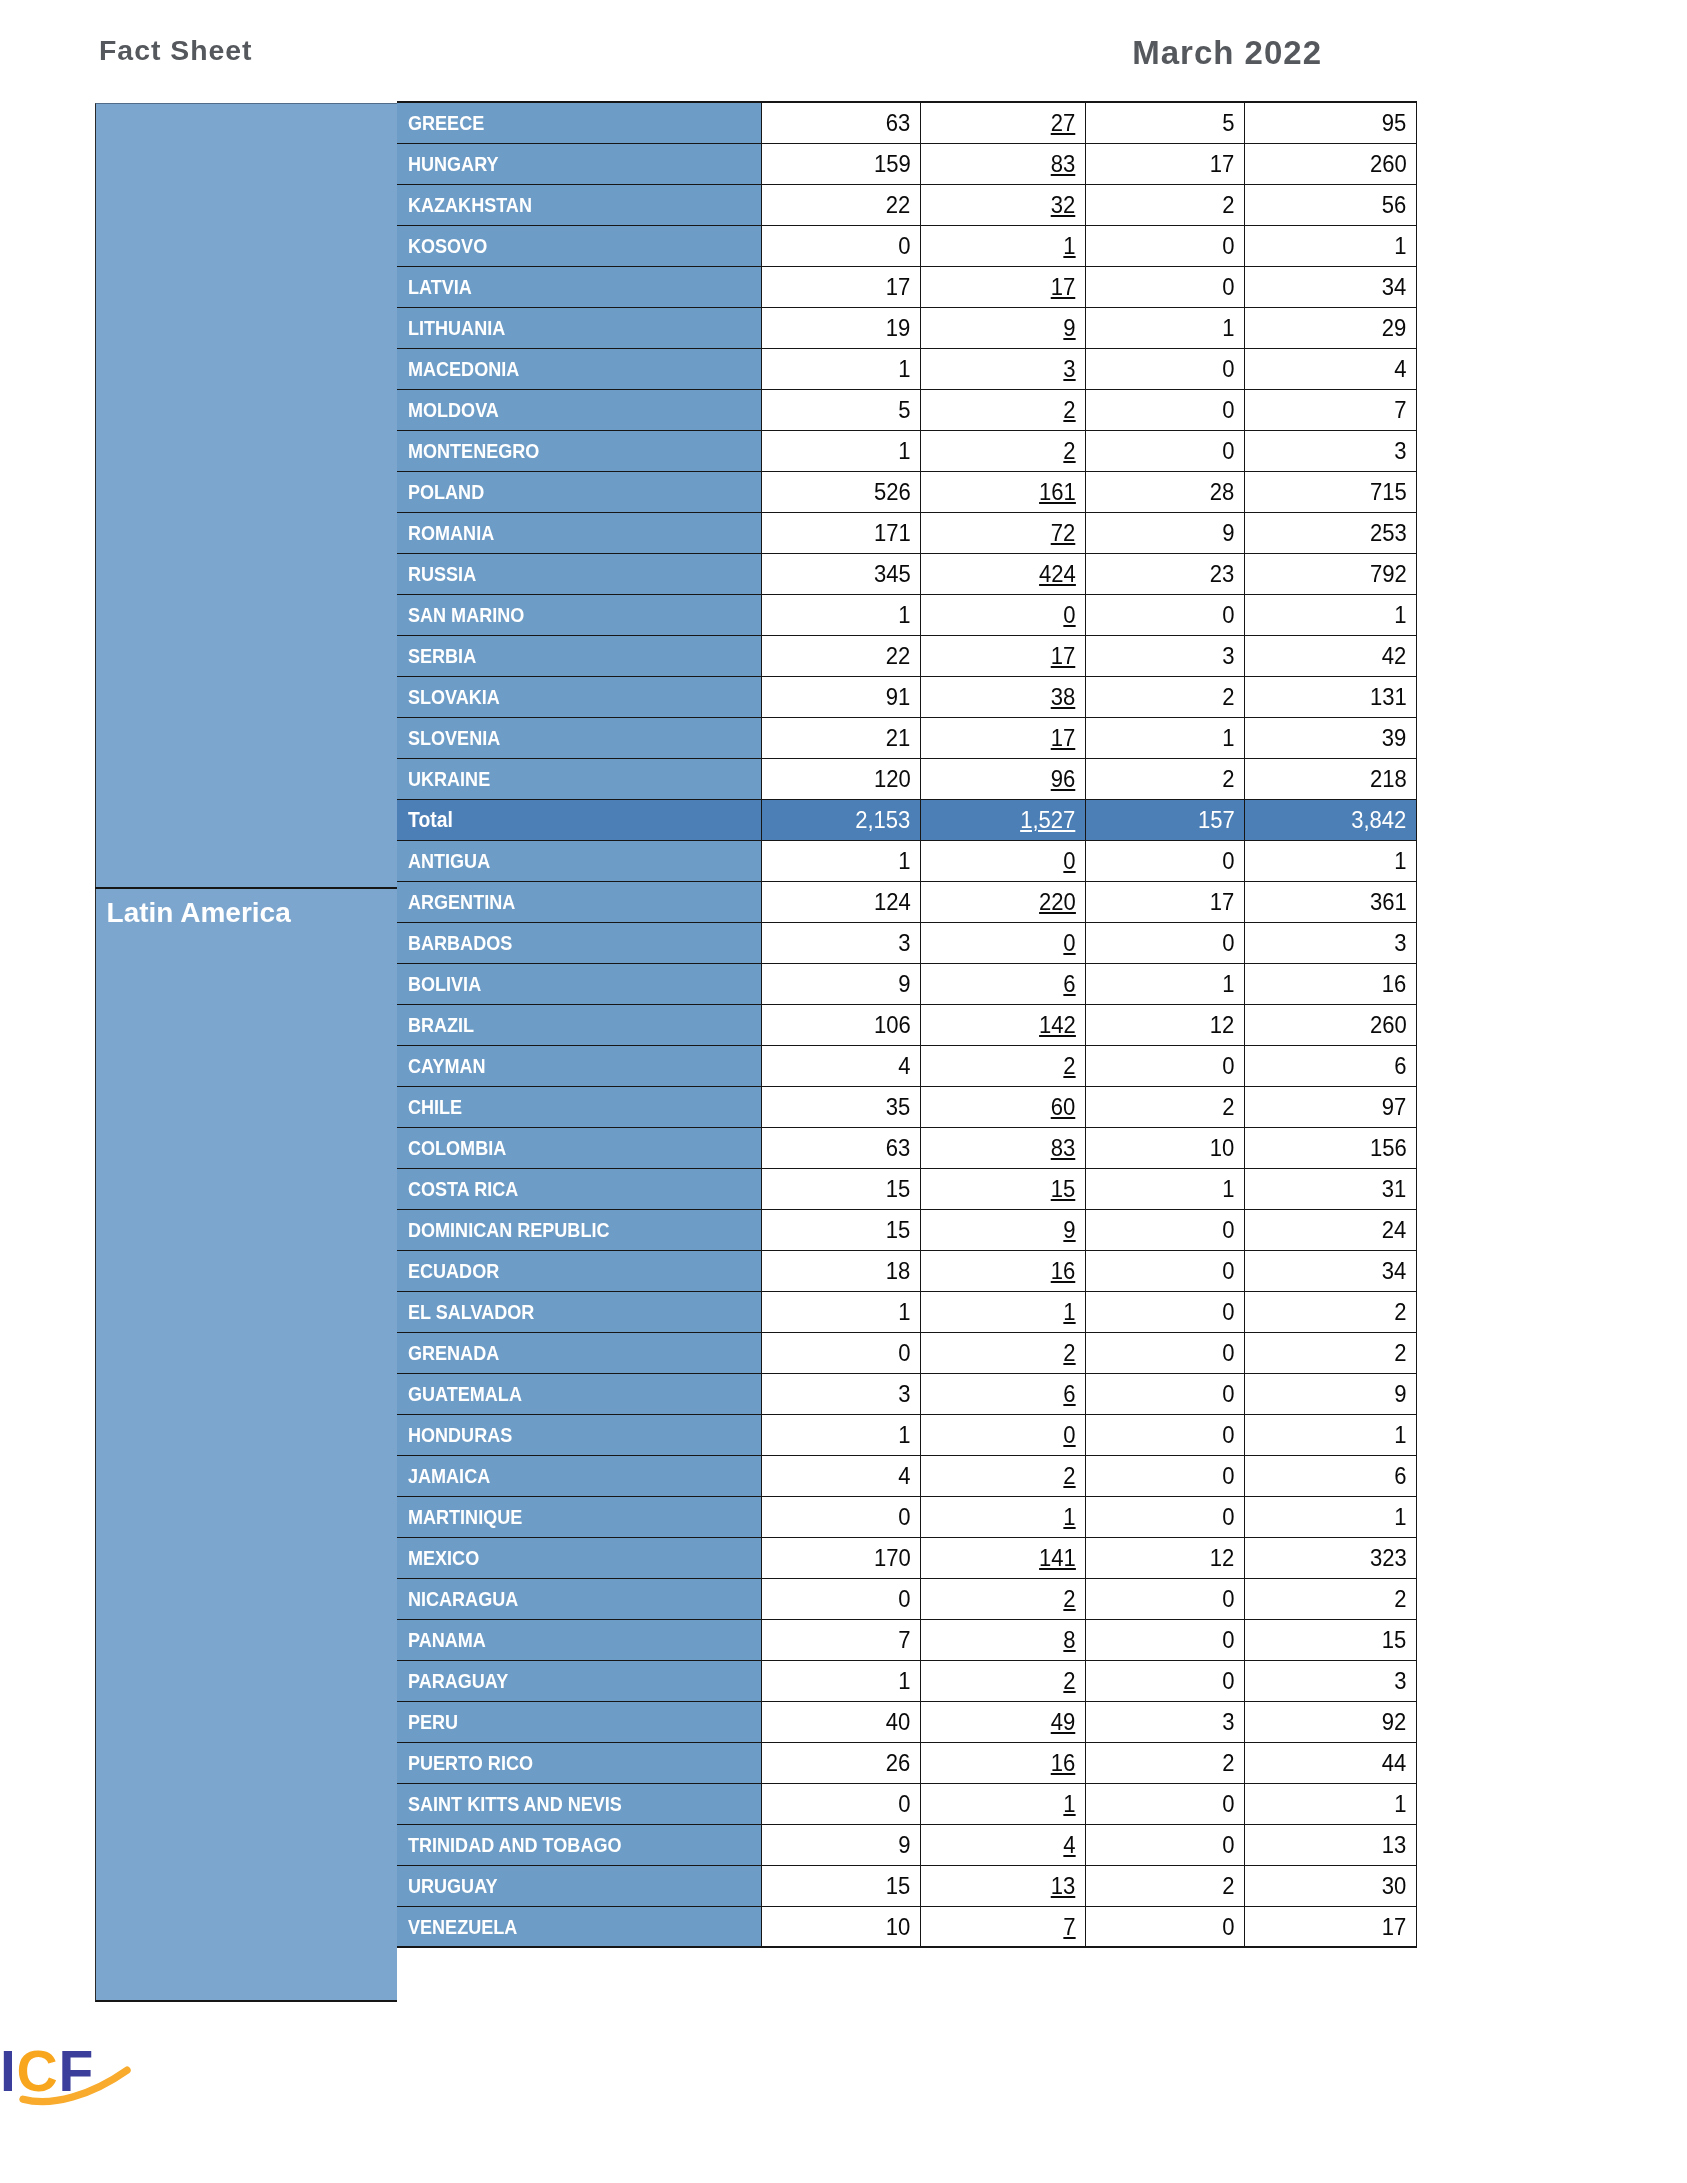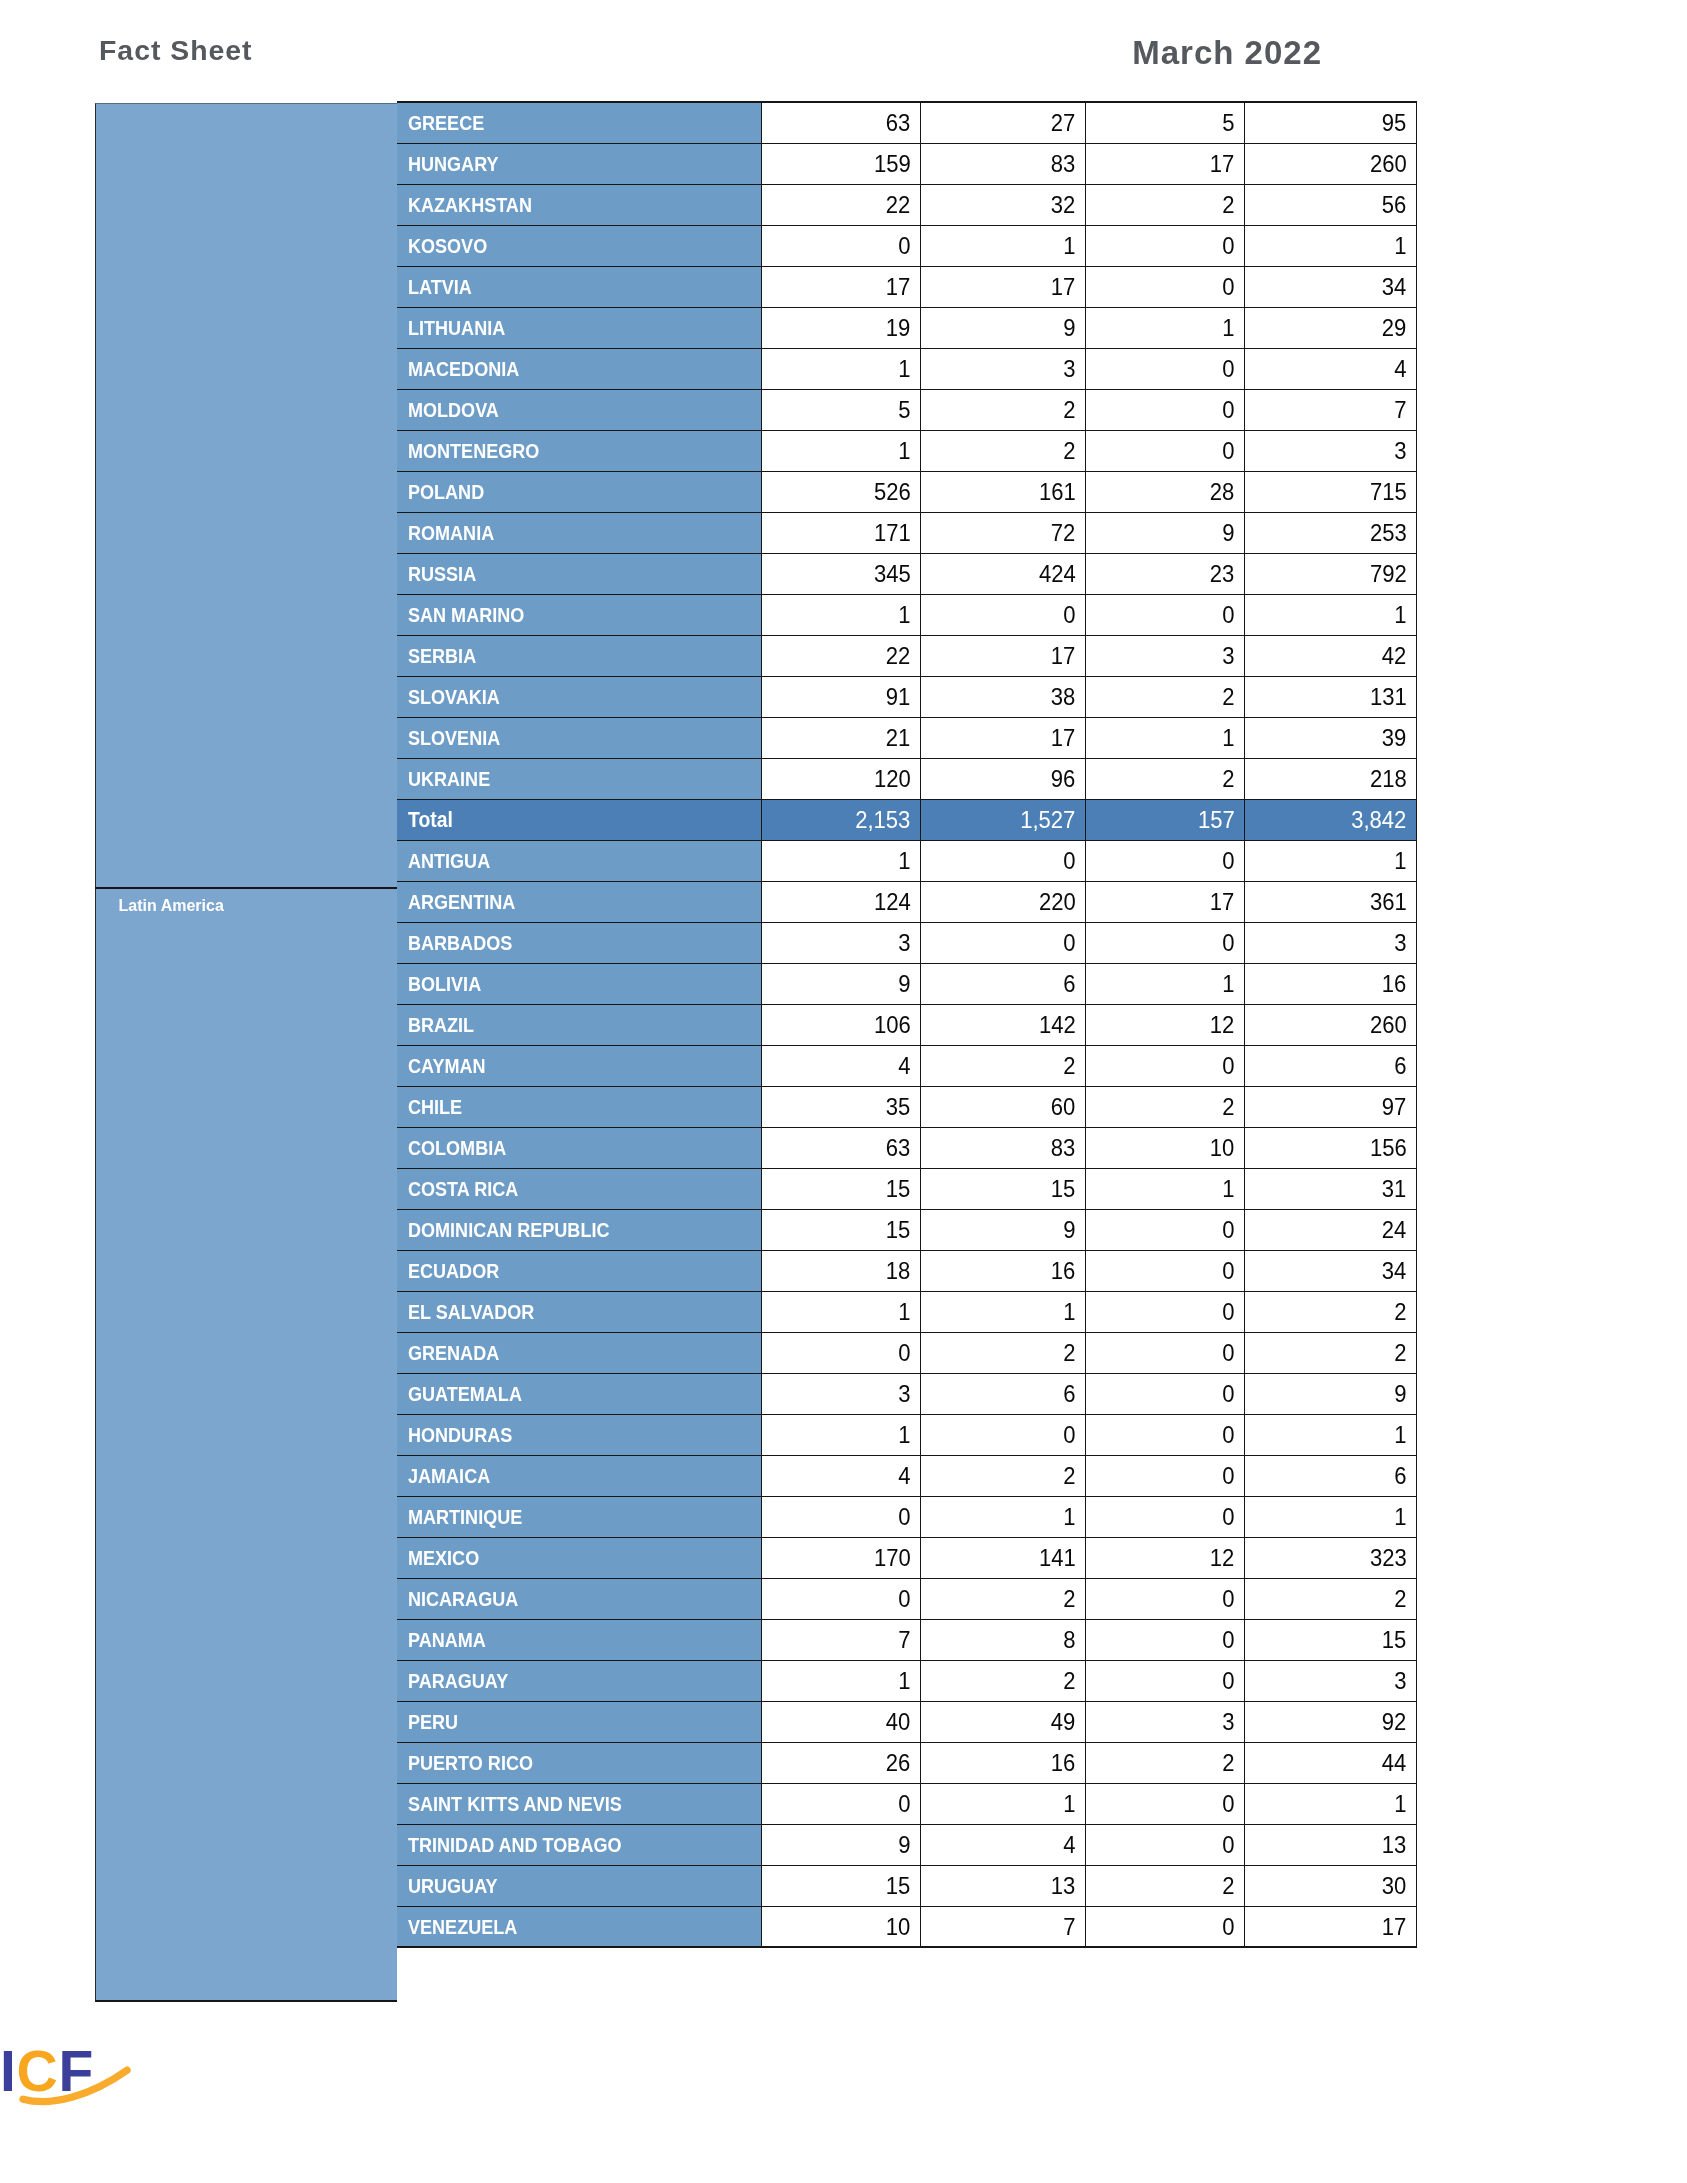--- a/index.html
+++ b/index.html
@@ -67,7 +67,7 @@
     white-space:nowrap;
   }
   .cell.c1{width:159px;justify-content:flex-end;}
-  .cell.c2{width:165px;}
+  .cell.c2{width:165px;text-decoration:underline;}
   .cell.c3{width:159px;}
   .cell.c4{width:172px;}
   .trow.total .cell.country{background:var(--total-row,#4b7fb5);}

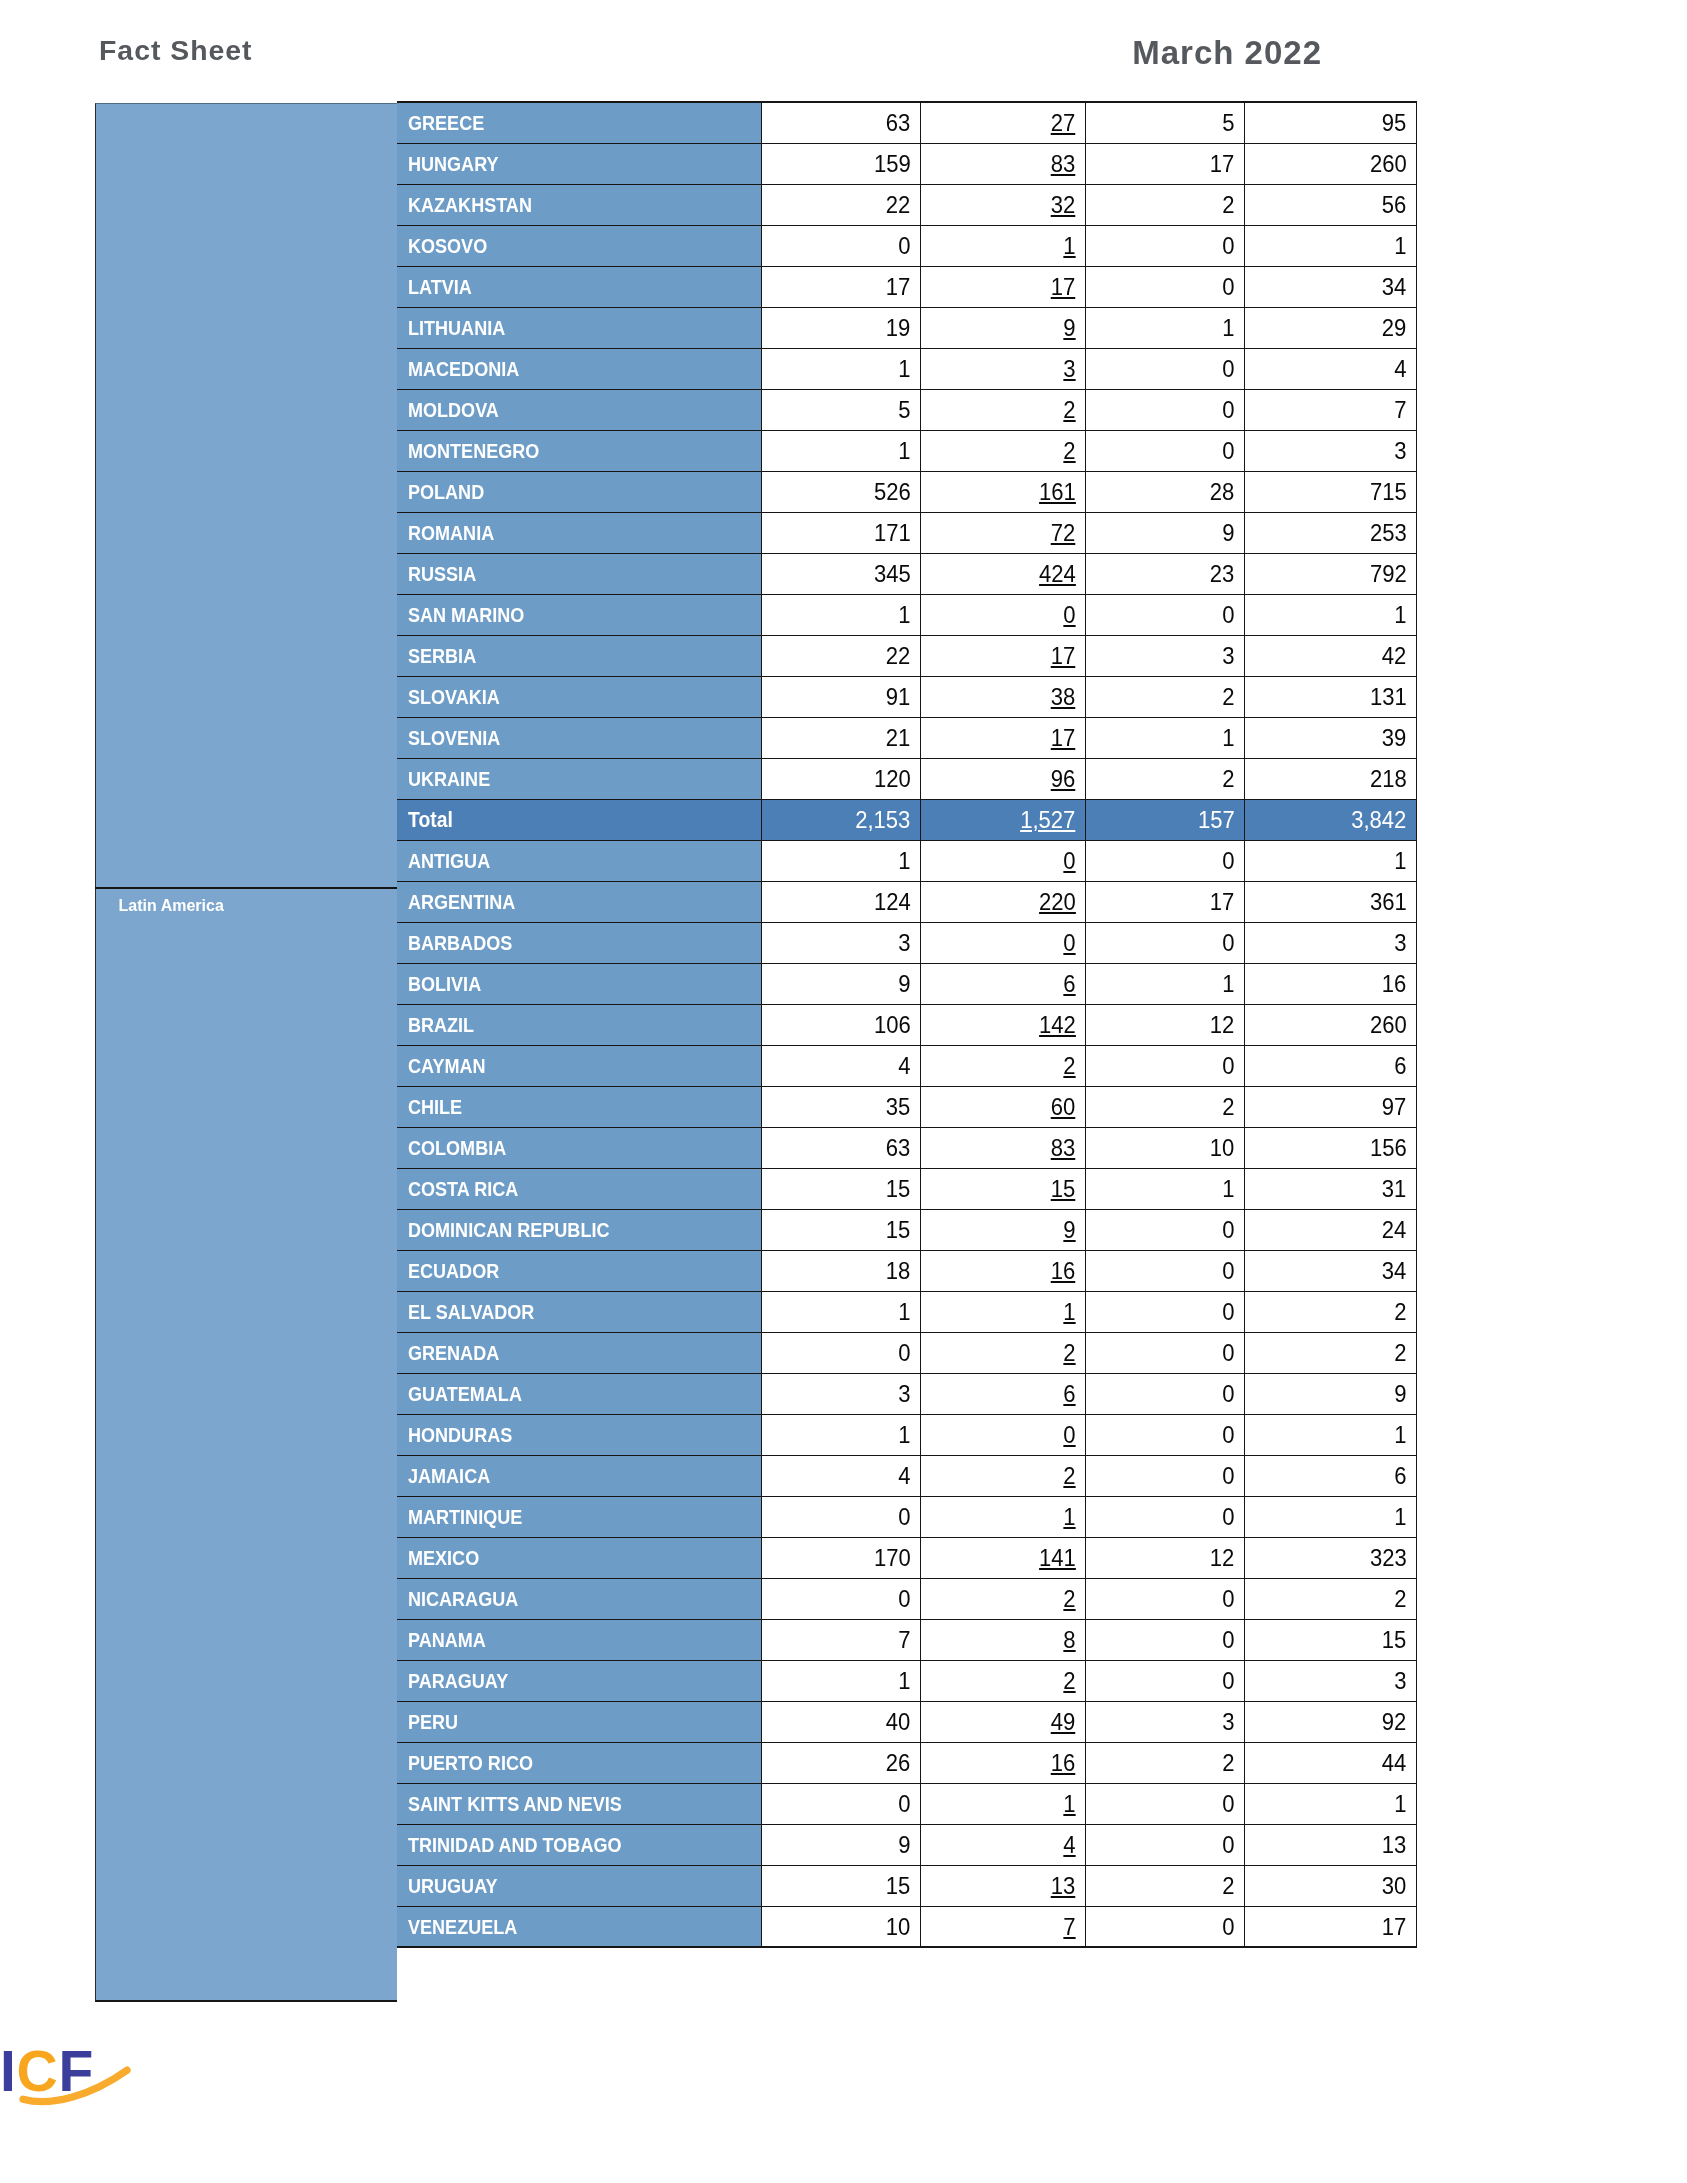--- a/index.html
+++ b/index.html
@@ -30,9 +30,9 @@
     border-bottom:2px solid #161616;
   }
   .region-label{
-    position:absolute;left:12px;width:100%;box-sizing:border-box;
+    position:absolute;left:0;width:100%;box-sizing:border-box;
     padding:9.3px 0 0 10.6px;
-    color:#ffffff;font-size:16px;font-weight:700;white-space:nowrap;
+    color:#ffffff;font-size:28px;font-weight:700;white-space:nowrap;
   }
   .region-section-line{
     position:absolute;left:-1.3px;width:calc(100% + 1.3px);height:2px;

